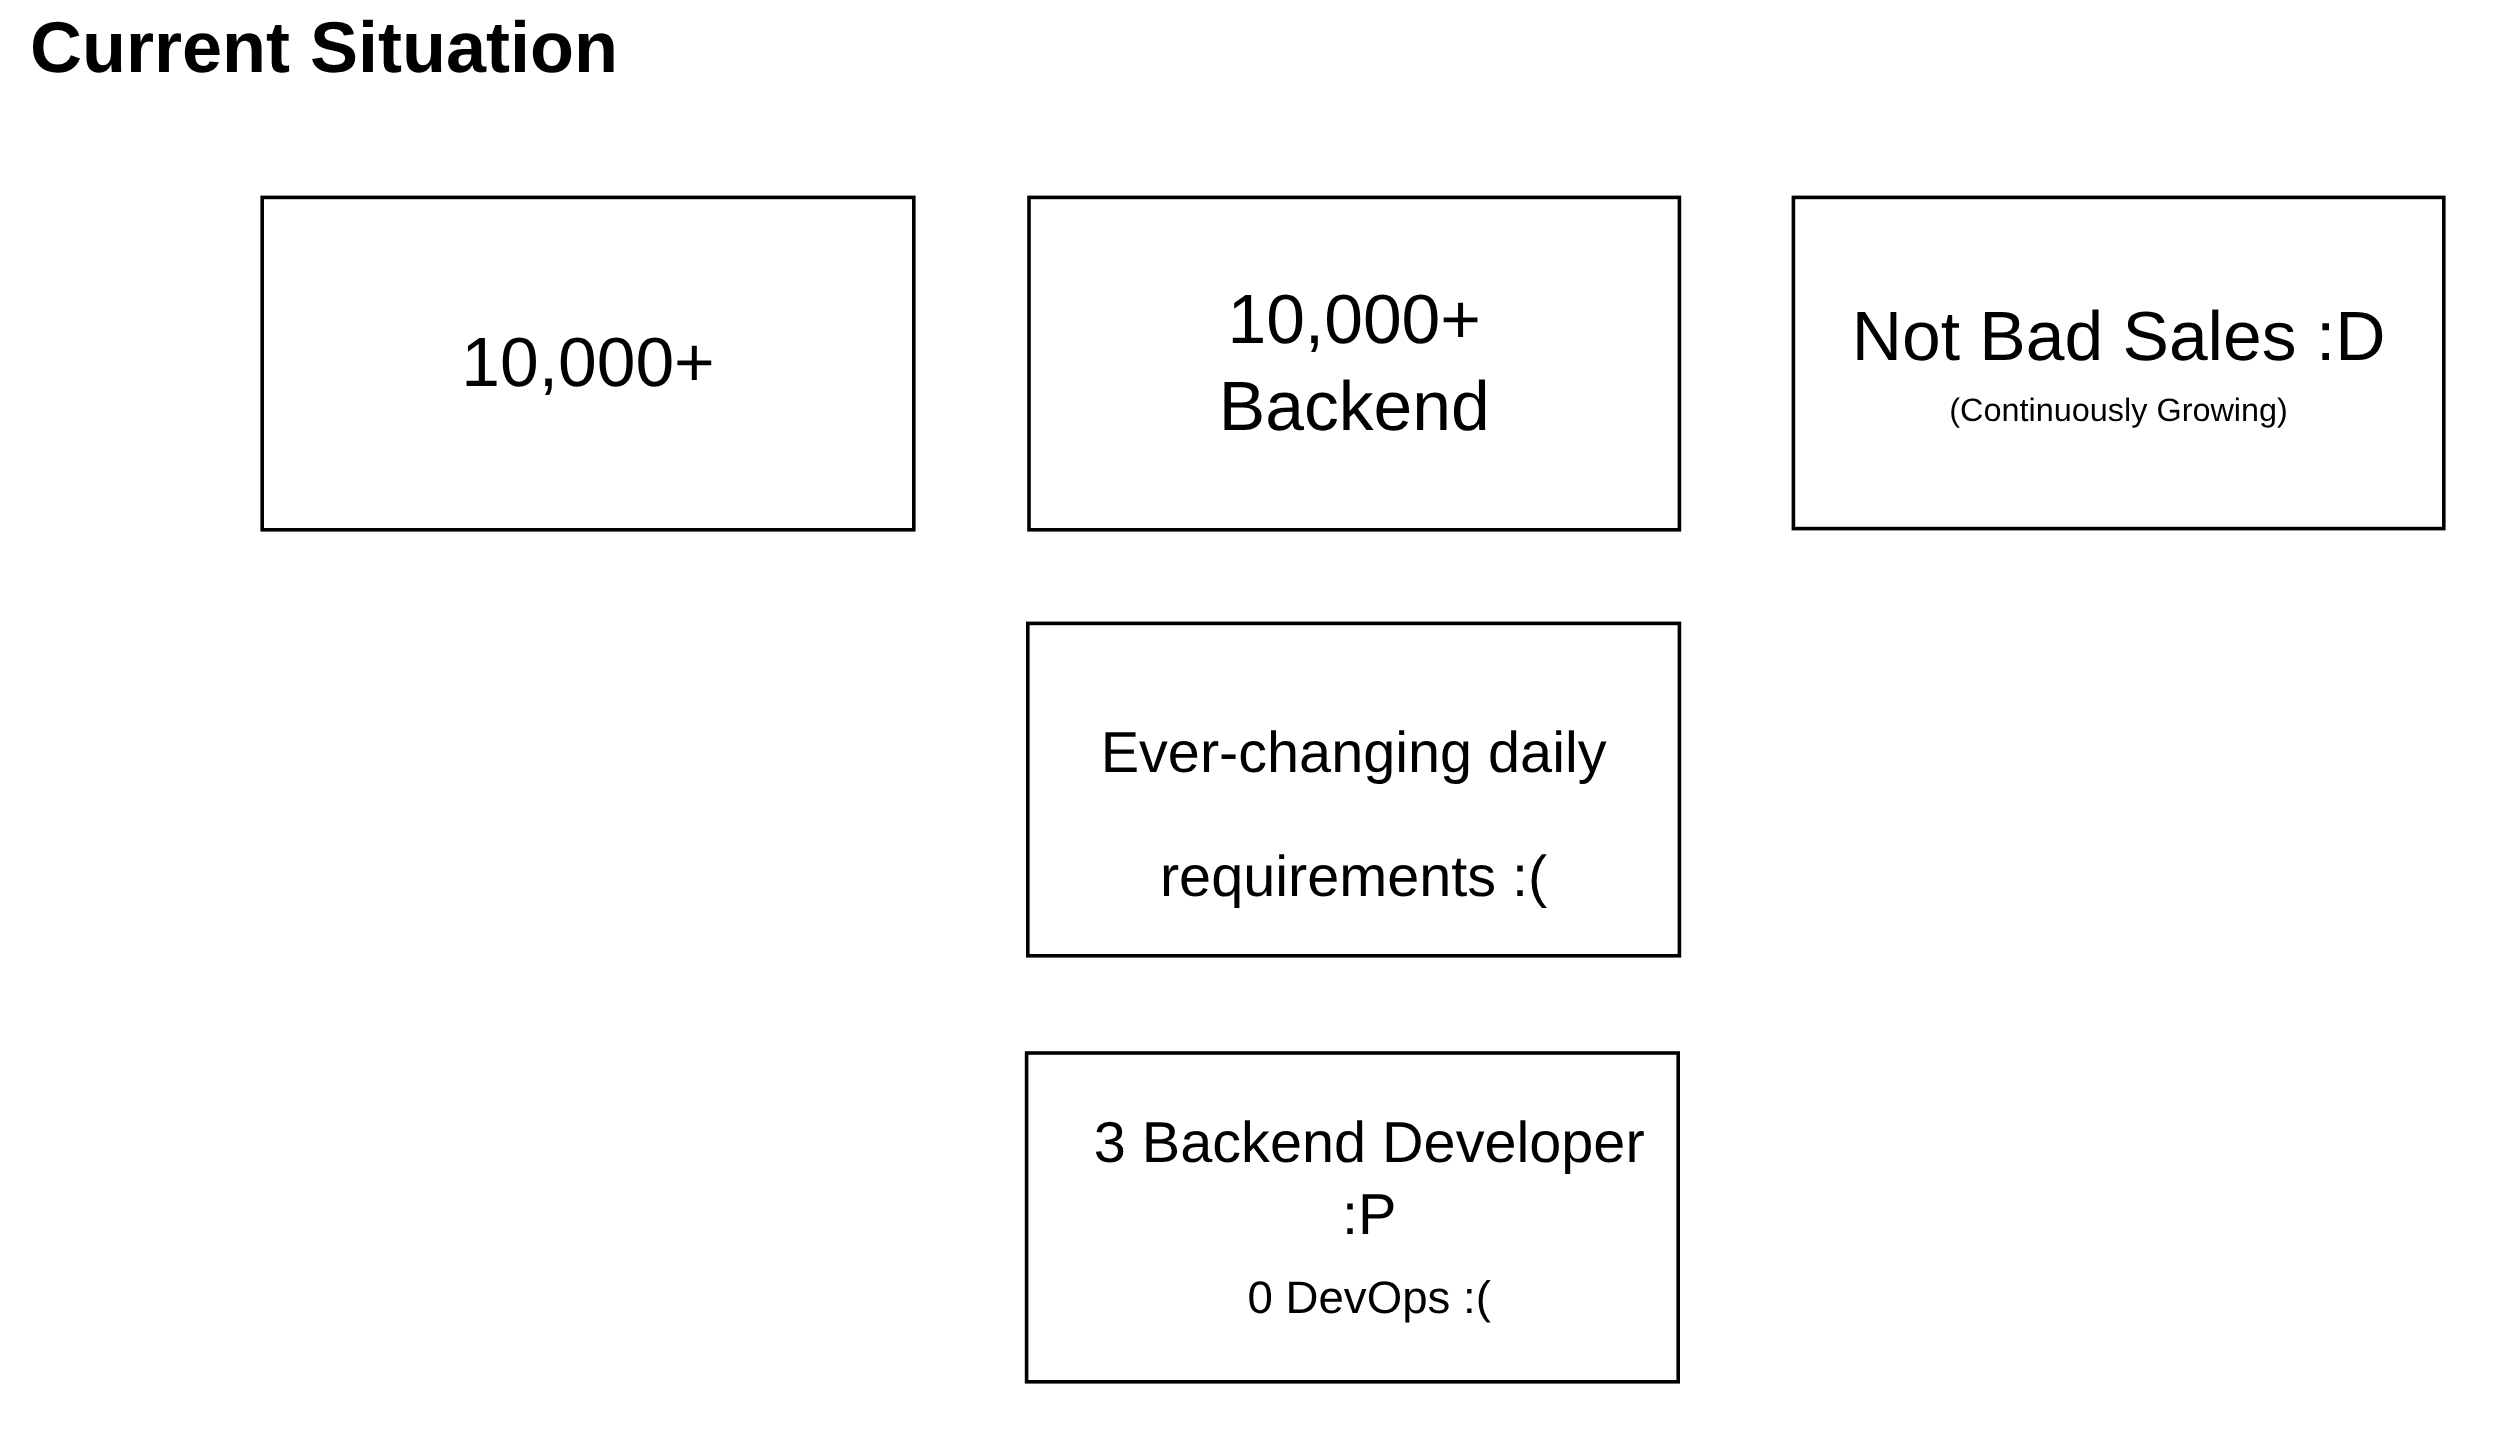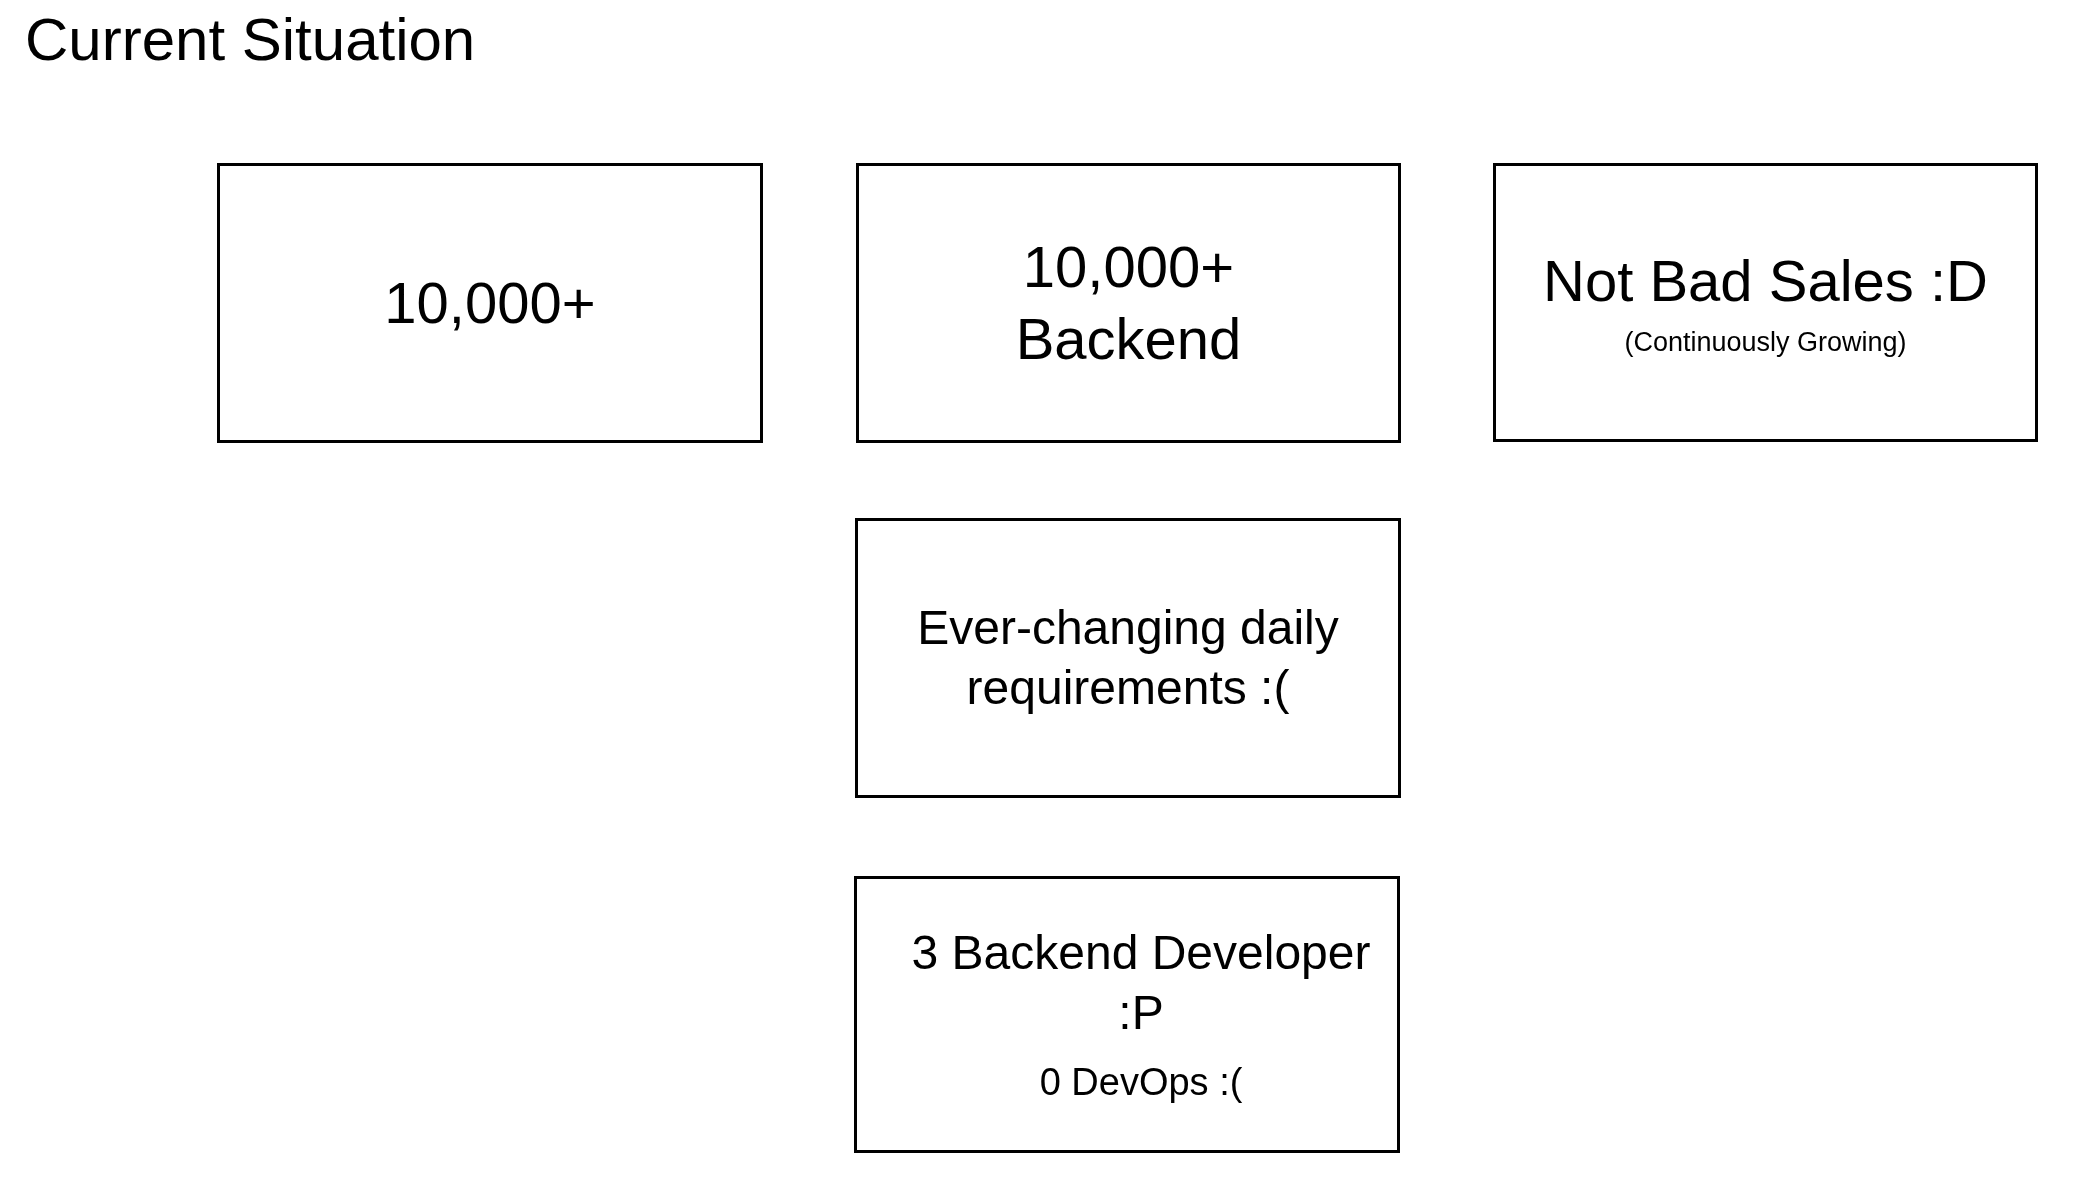--- a/index.html
+++ b/index.html
@@ -25,7 +25,7 @@
     left: 25px;
     top: 4px;
     font-size: 60px;
-    font-weight: 400;
+    font-weight: 700;
     line-height: 1.2;
     color: var(--text);
     white-space: nowrap;

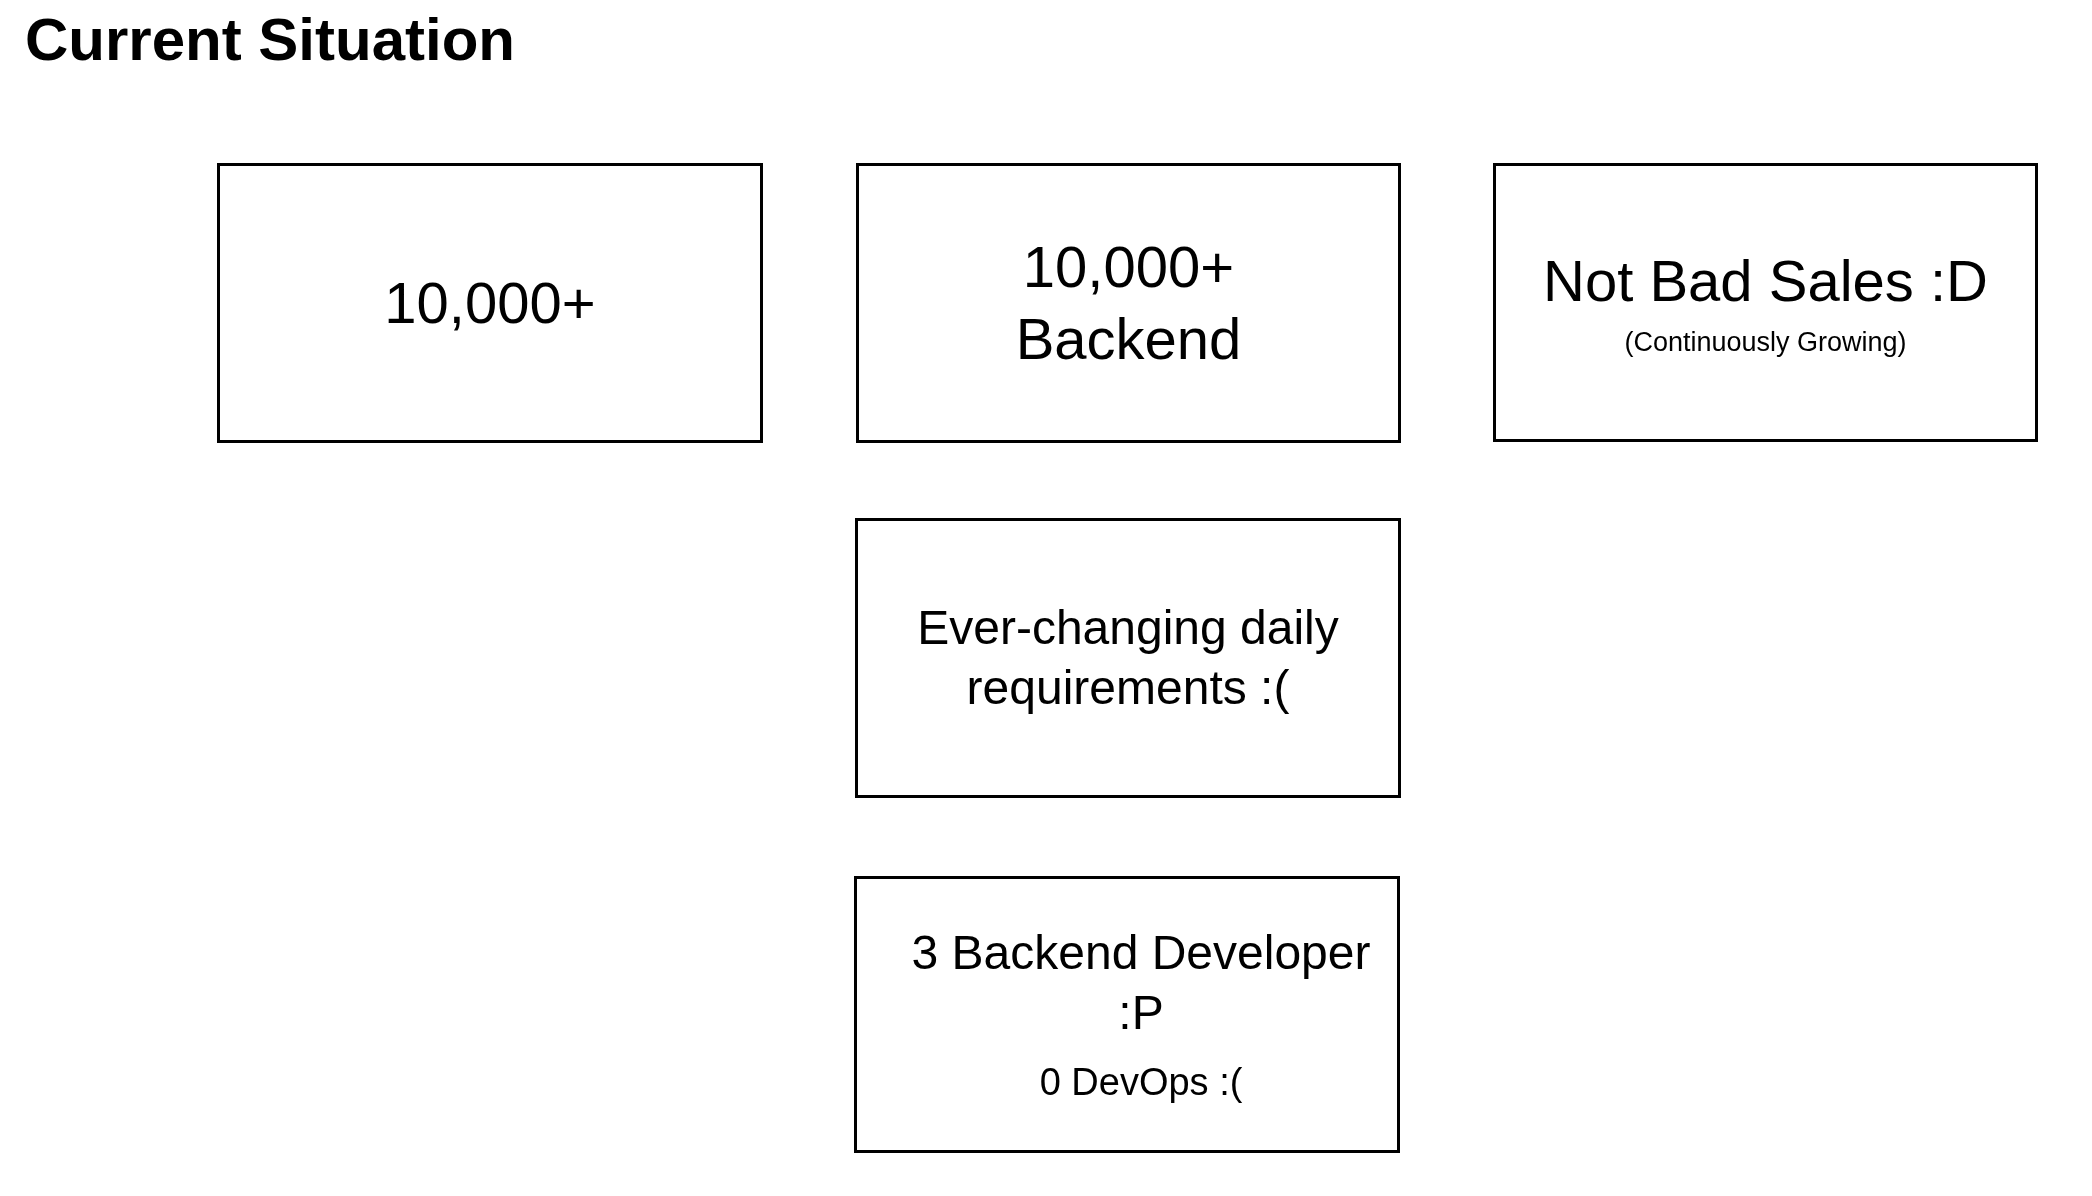--- a/index.html
+++ b/index.html
@@ -54,7 +54,7 @@
   .box-sales .main-line { font-size: 58px; line-height: 1.25; }
   .box-sales .sub-line  { font-size: 27px; line-height: 1.25; margin-top: 8px; }
 
-  .box-requirements .line { font-size: 48px; line-height: 1.25; }
+  .box-requirements .line { font-size: 48px; line-height: 1.25; margin-top: 44px; }
 
   .box-developers .main-line { font-size: 48px; line-height: 1.25; }
   .box-developers .sub-line  { font-size: 38px; line-height: 1.25; margin-top: 16px; }

